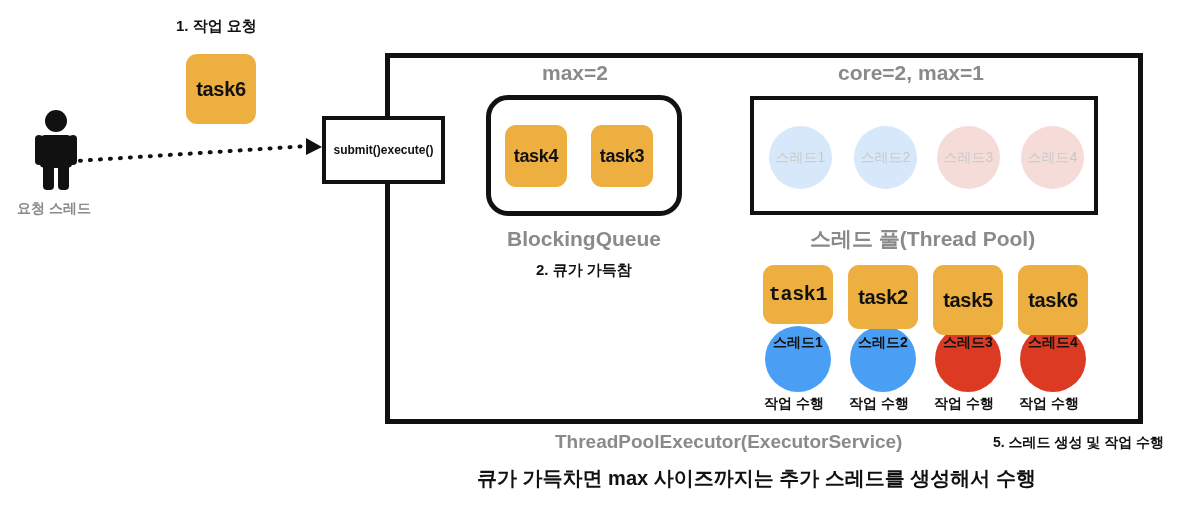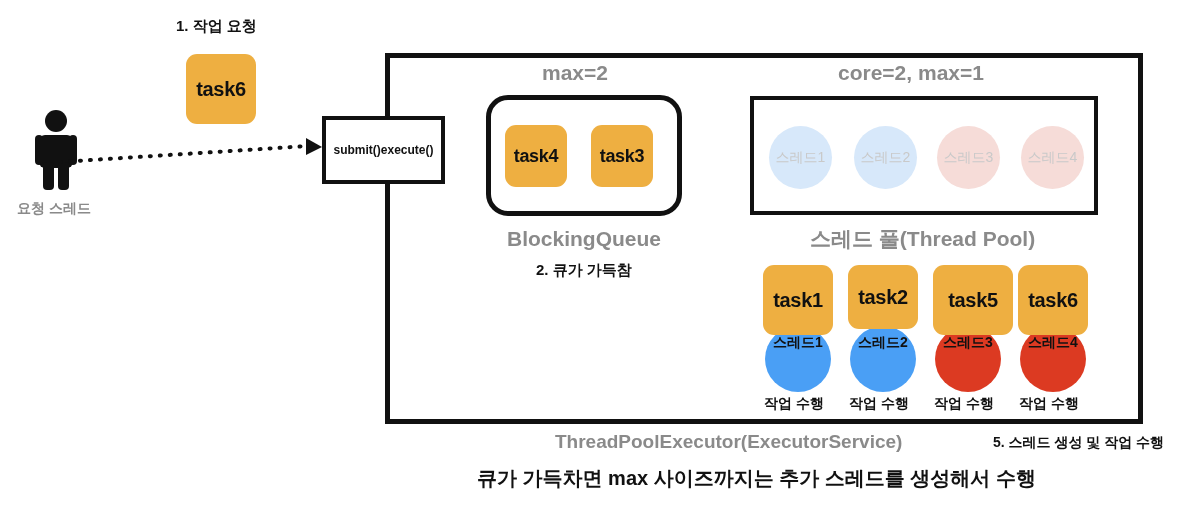--- a/index.html
+++ b/index.html
@@ -191,7 +191,7 @@
   <div class="active-thread blue" style="left:765px; top:326px; width:66px; height:66px;">
     <span>스레드1</span>
   </div>
-  <div class="task-card" style="left:763px; top:265px; width:70px; height:70px; font-size:20px;">
+  <div class="task-card" style="left:763px; top:265px; width:70px; height:59px; font-size:20px;font-family:Liberation Mono, monospace;">
     <span>task1</span>
   </div>
   <div class="lbl lbl-dark" style="left:764px; top:396px; font-size:14px;">작업 수행</div>

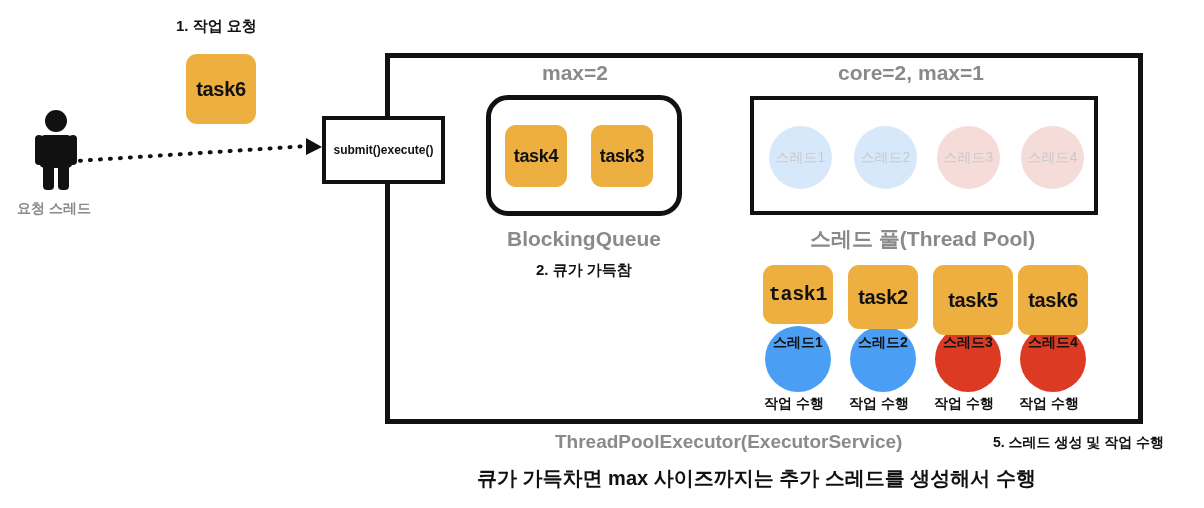--- a/index.html
+++ b/index.html
@@ -207,7 +207,7 @@
   <div class="active-thread red" style="left:935px; top:326px; width:66px; height:66px;">
     <span>스레드3</span>
   </div>
-  <div class="task-card" style="left:933px; top:265px; width:80px; height:70px; font-size:20px;">
+  <div class="task-card" style="left:933px; top:265px; width:70px; height:70px; font-size:20px;">
     <span>task5</span>
   </div>
   <div class="lbl lbl-dark" style="left:934px; top:396px; font-size:14px;">작업 수행</div>

